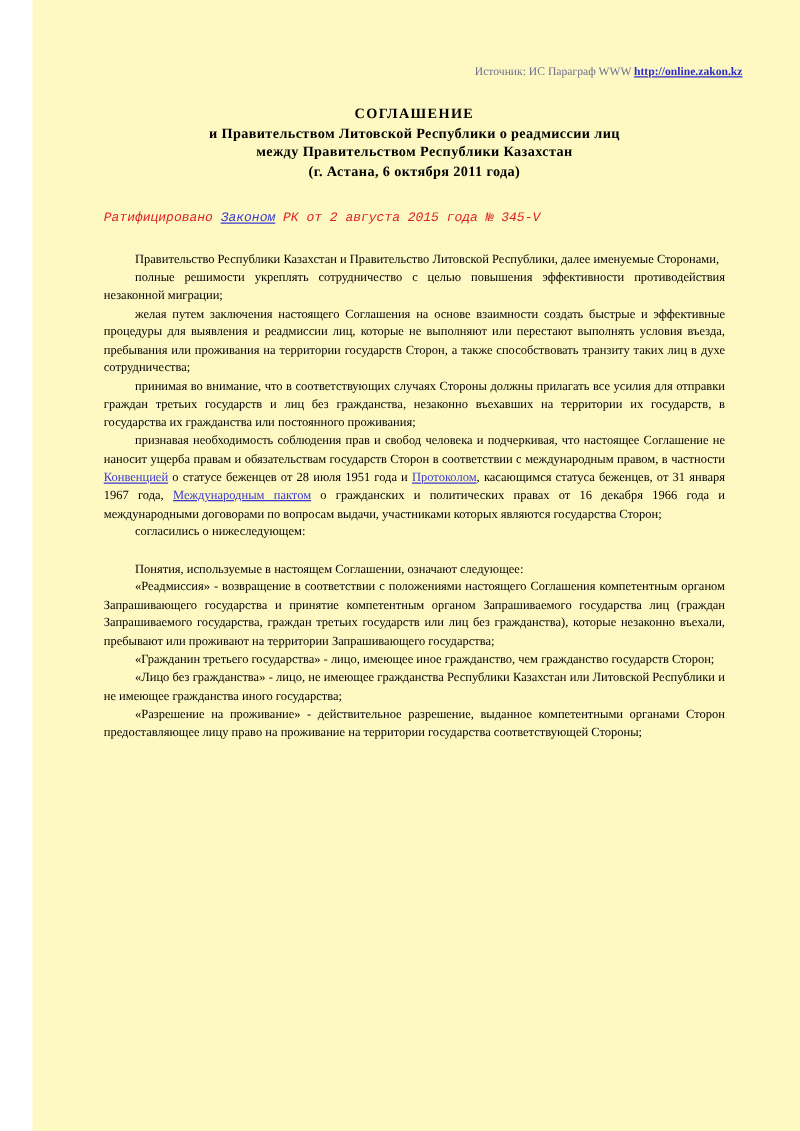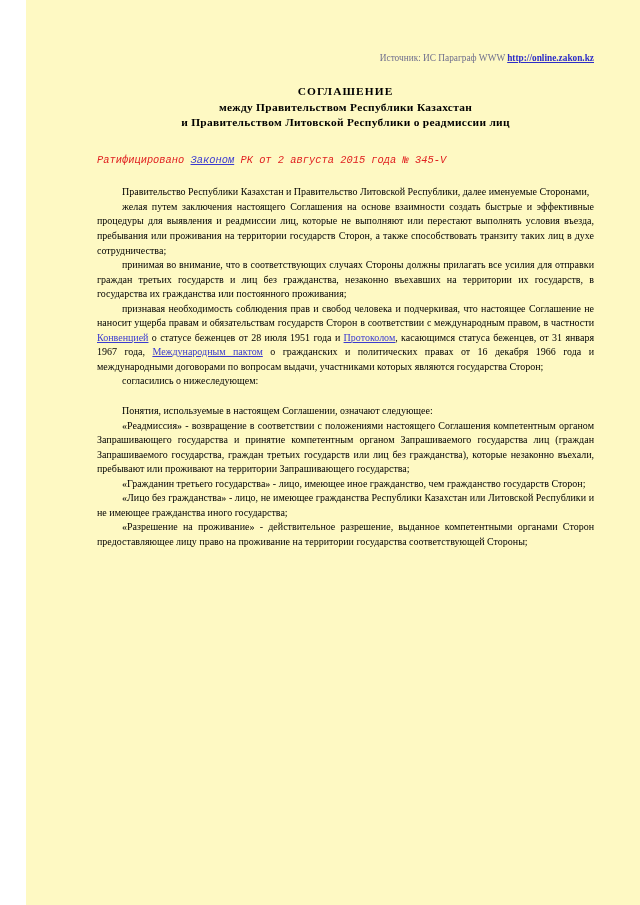--- a/index.html
+++ b/index.html
@@ -52,7 +52,7 @@
   .content {
     position: absolute;
     top: 84px;
-    left: 71px;
+    left: 57px;
     width: 497px;
   }
 

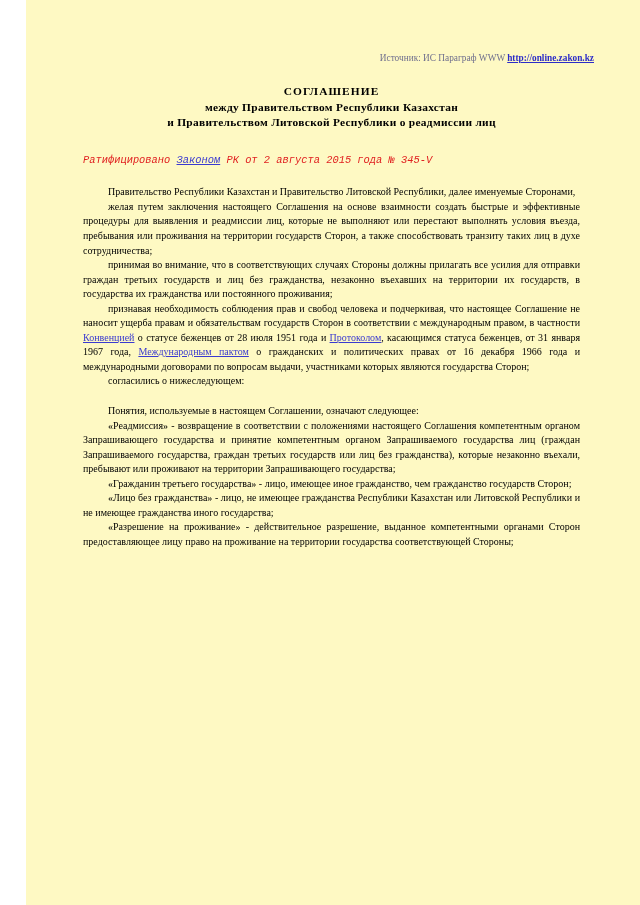--- a/index.html
+++ b/index.html
@@ -133,8 +133,8 @@
 
     <div class="doc-title">
       <span class="line t1">СОГЛАШЕНИЕ</span>
+      <span class="line">и Правительством Литовской Республики о реадмиссии лиц</span>
       <span class="line">между Правительством Республики Казахстан</span>
-      <span class="line">и Правительством Литовской Республики о реадмиссии лиц</span>
     </div>
 
     <div class="ratification">

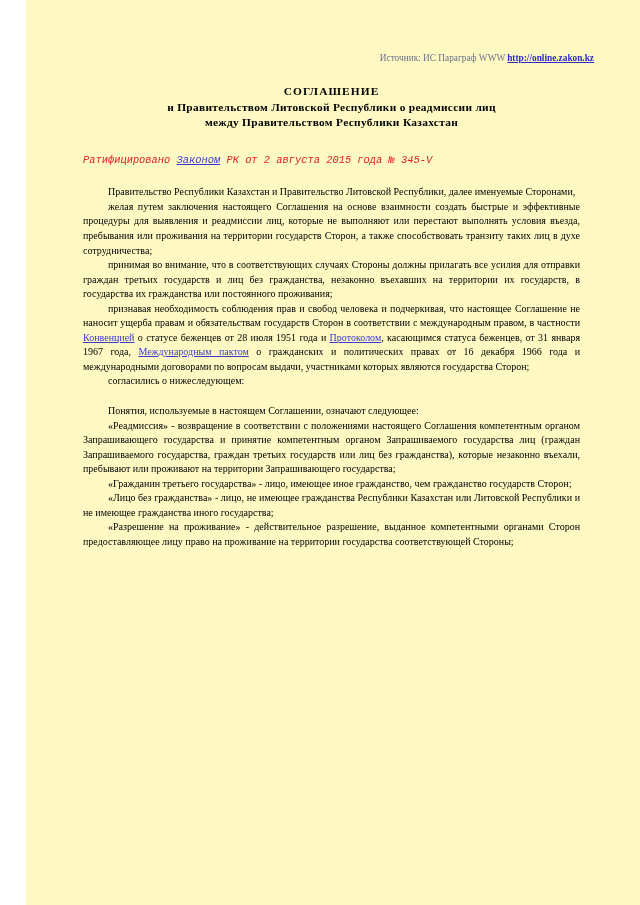--- a/index.html
+++ b/index.html
@@ -135,6 +135,7 @@
       <span class="line t1">СОГЛАШЕНИЕ</span>
       <span class="line">и Правительством Литовской Республики о реадмиссии лиц</span>
       <span class="line">между Правительством Республики Казахстан</span>
+      <span class="line">(г. Астана, 6 октября 2011 года)</span>
     </div>
 
     <div class="ratification">

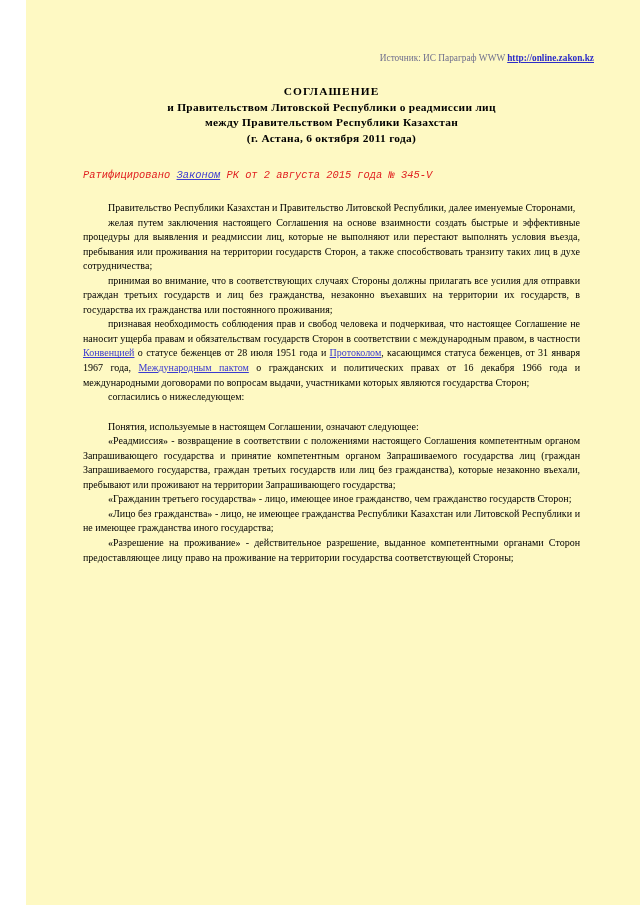--- a/index.html
+++ b/index.html
@@ -144,6 +144,7 @@
 
     <div class="body-block">
       <p class="para">Правительство Республики Казахстан и Правительство Литовской Республики, далее именуемые Сторонами,</p>
+      <p class="para">полные решимости укреплять сотрудничество с целью повышения эффективности противодействия незаконной миграции;</p>
       <p class="para">желая путем заключения настоящего Соглашения на основе взаимности создать быстрые и эффективные процедуры для выявления и реадмиссии лиц, которые не выполняют или перестают выполнять условия въезда, пребывания или проживания на территории государств Сторон, а также способствовать транзиту таких лиц в духе сотрудничества;</p>
       <p class="para">принимая во внимание, что в соответствующих случаях Стороны должны прилагать все усилия для отправки граждан третьих государств и лиц без гражданства, незаконно въехавших на территории их государств, в государства их гражданства или постоянного проживания;</p>
       <p class="para"><span>признавая необходимость соблюдения прав и свобод человека и подчеркивая, что настоящее Соглашение не наносит ущерба правам и обязательствам государств Сторон в соответствии с международным правом, в частности </span><a class="doclink" href="#">Конвенцией</a><span> о статусе беженцев от 28 июля 1951 года и </span><a class="doclink" href="#">Протоколом</a><span>, касающимся статуса беженцев, от 31 января 1967 года, </span><a class="doclink" href="#">Международным пактом</a><span> о гражданских и политических правах от 16 декабря 1966 года и международными договорами по вопросам выдачи, участниками которых являются государства Сторон;</span></p>

